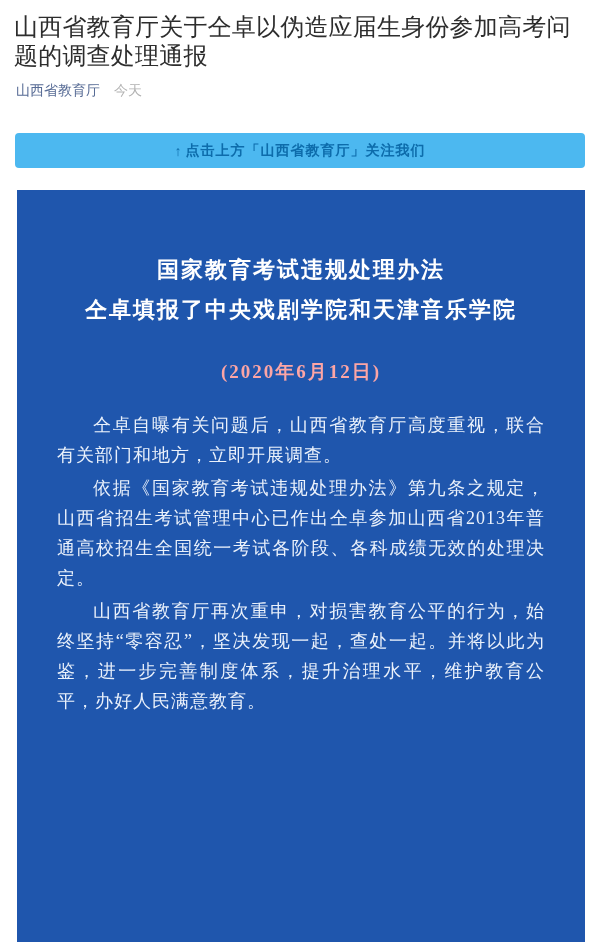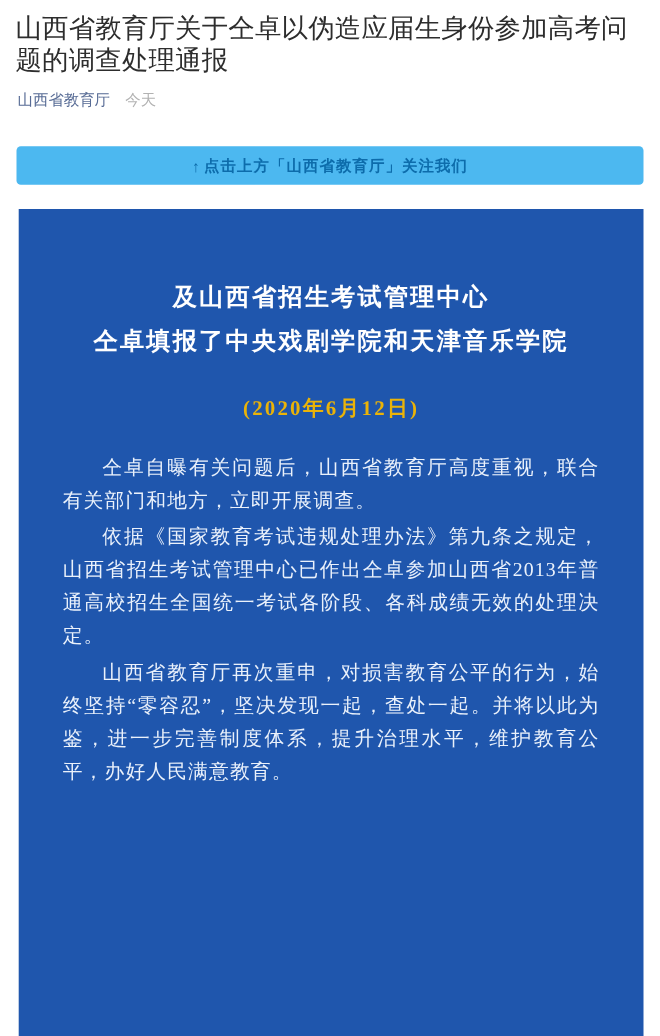--- a/index.html
+++ b/index.html
@@ -81,7 +81,7 @@
 
   <div class="notice-card">
     <div class="notice-heading">
-      <div>及山西省招生考试管理中心</div>
+      <div>国家教育考试违规处理办法</div>
       <div>仝卓填报了中央戏剧学院和天津音乐学院</div>
     </div>
 

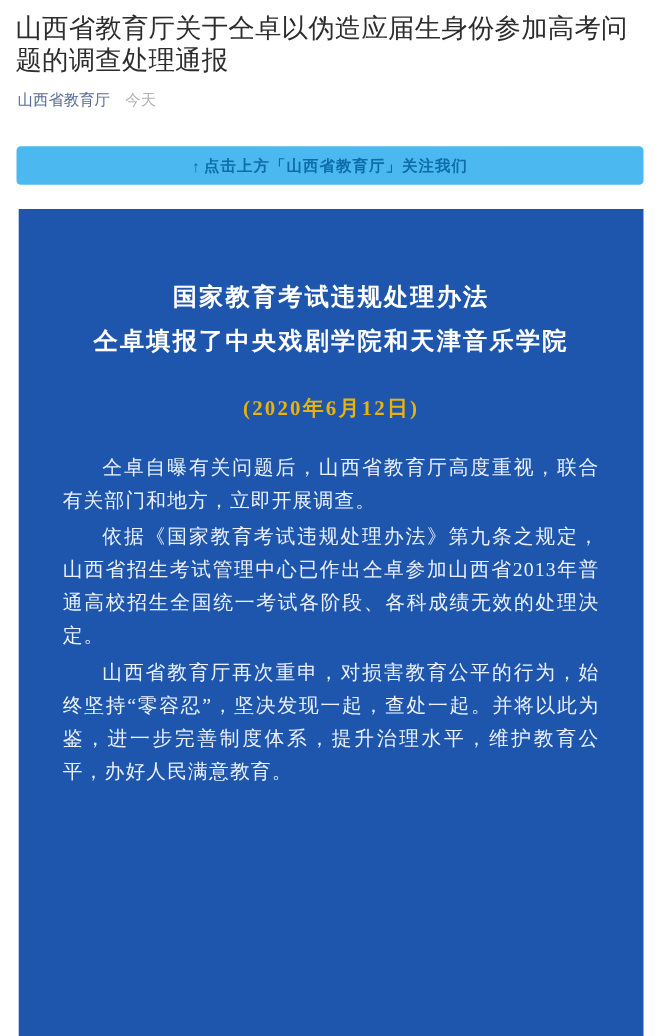--- a/index.html
+++ b/index.html
@@ -51,7 +51,7 @@
     font-size: 22px; line-height: 40px; letter-spacing: 2px;
   }
   .notice-date {
-    text-align: center; color: #eab308; font-weight: bold;
+    text-align: center; color: #fca5a5; font-weight: bold;
     font-size: 19px; line-height: 24px; letter-spacing: 2px;
     margin-top: 30px;
   }

